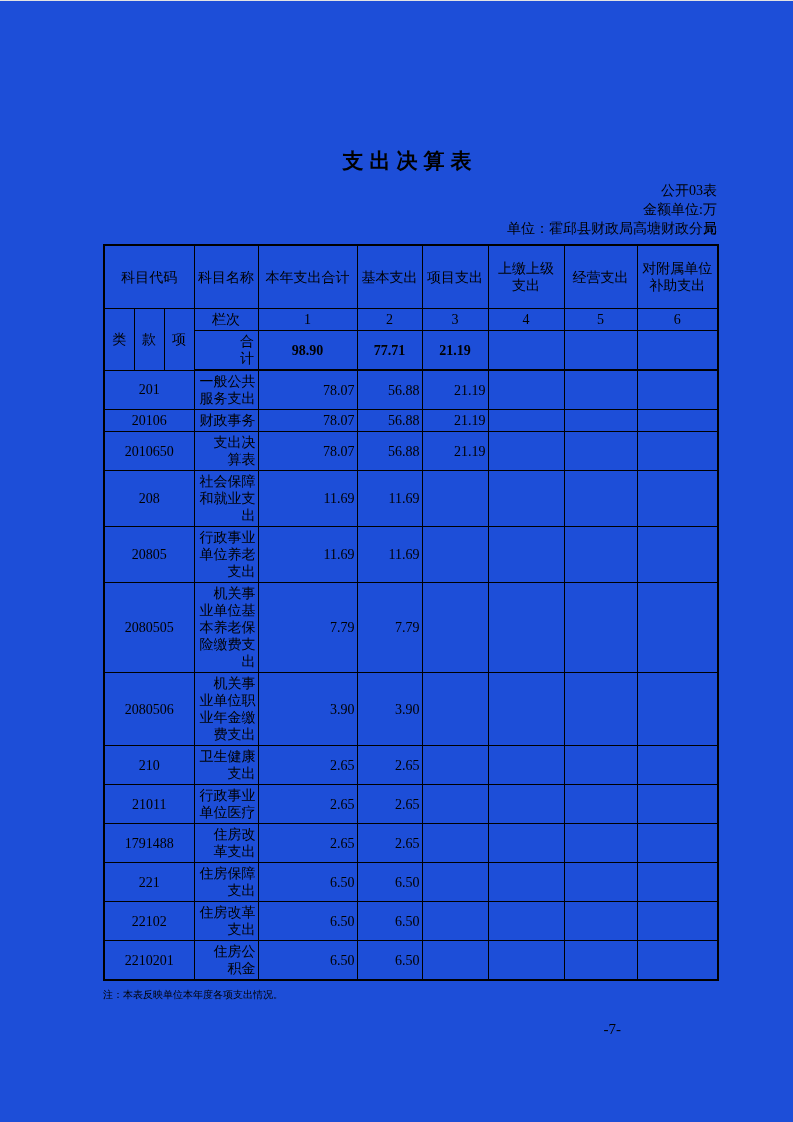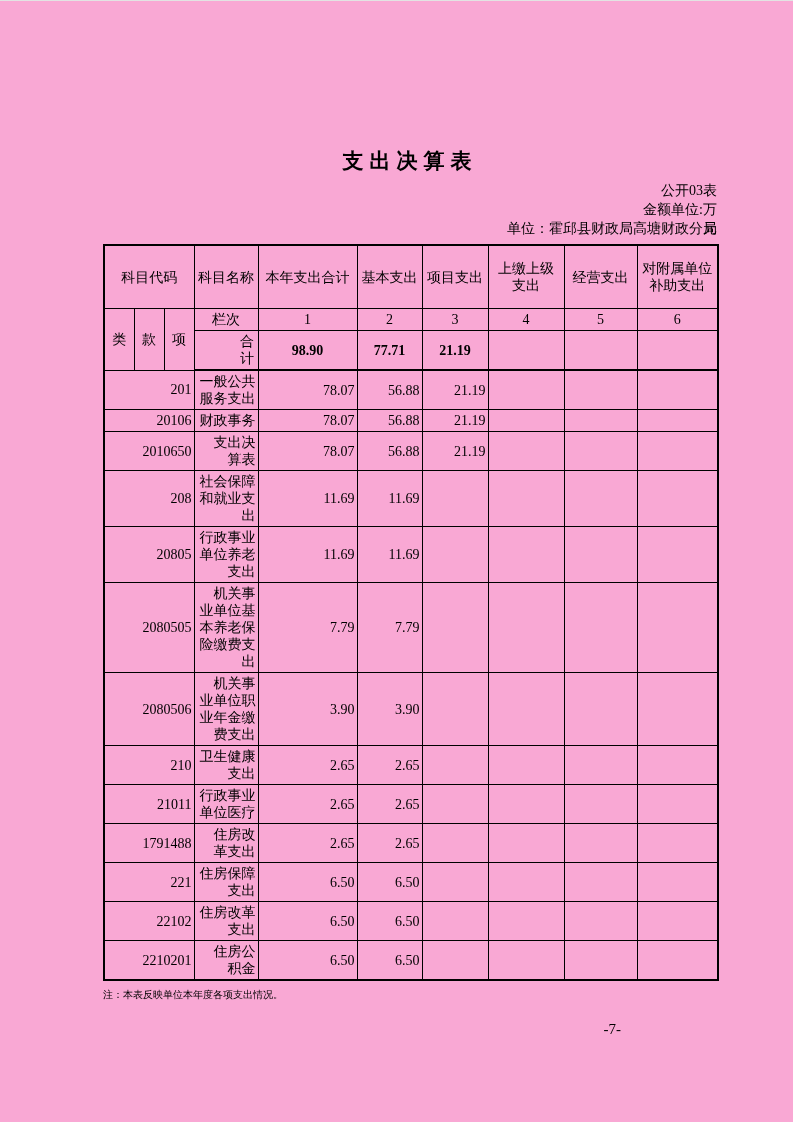--- a/index.html
+++ b/index.html
@@ -6,7 +6,7 @@
   .page{
     position:relative;
     width:793px;height:1122px;
-    background:#f9a8d4;
+    background:#1d4ed8;
     color:#000;
     font-family:"Liberation Serif","DejaVu Serif",serif;
     overflow:hidden;

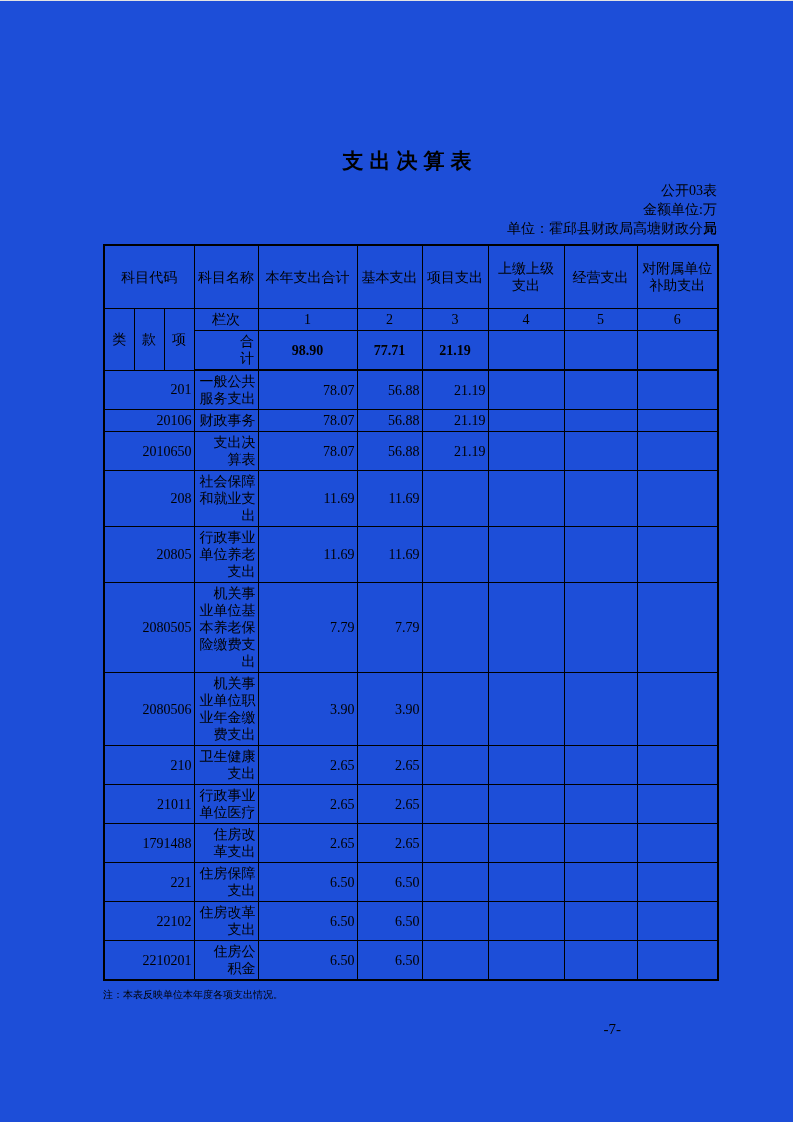--- a/index.html
+++ b/index.html
@@ -59,7 +59,7 @@
   tr.total-row td.label{text-align:center;padding-left:44px;}
   td.num{text-align:right;padding-right:3px;}
   td.bold{font-weight:bold;text-align:center;}
-  td.code-cell{text-align:right;padding-left:3px;margin-left:48px;}
+  td.code-cell{text-align:center;padding-left:3px;margin-left:48px;}
   td.name-cell{text-align:right;padding:2px 1px;}
   .note{font-size:10px;line-height:19px;margin-top:4px;}
   .pagenum{

